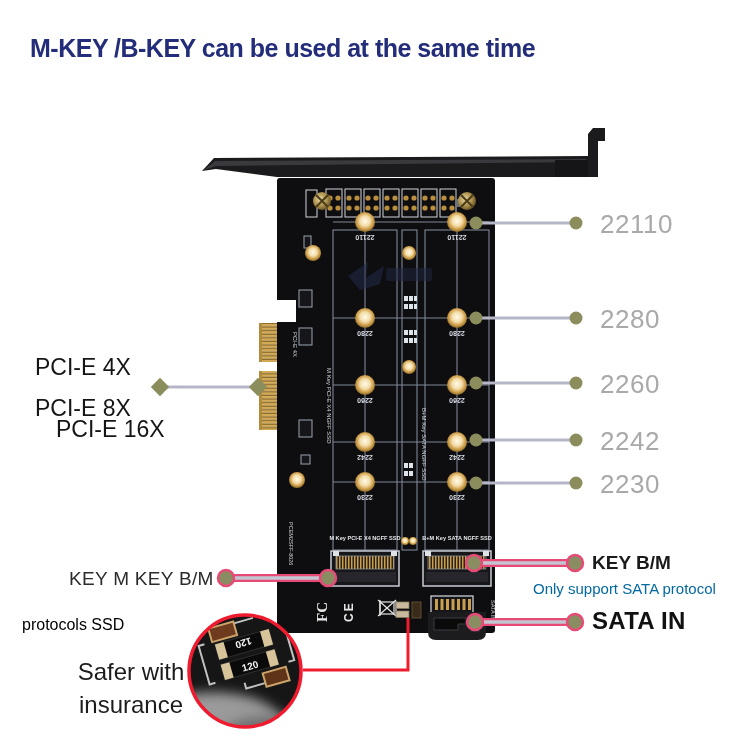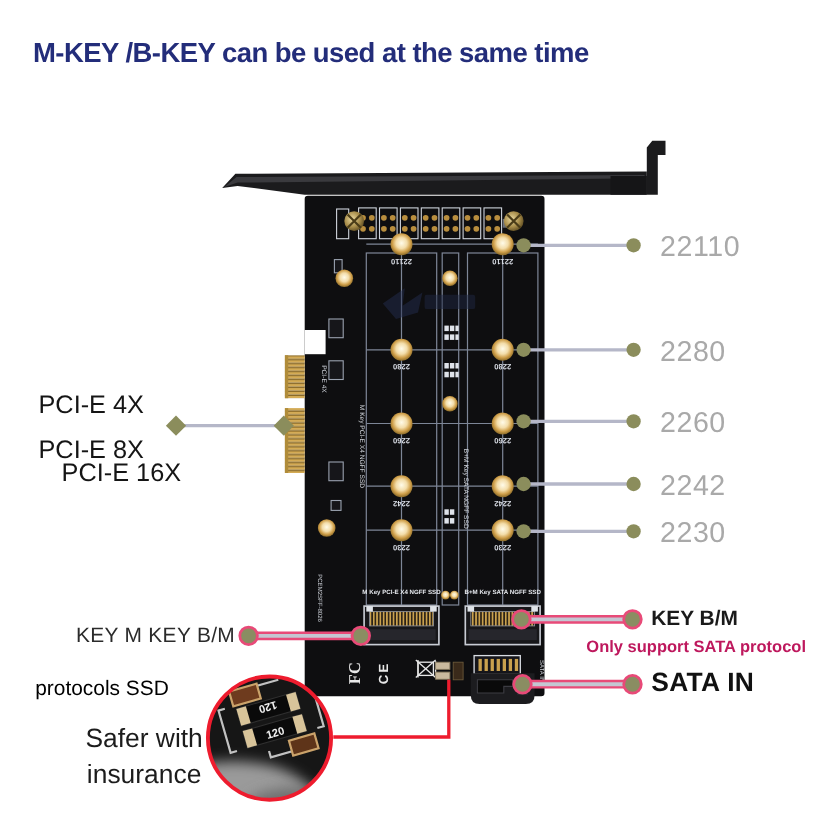--- a/index.html
+++ b/index.html
@@ -16,7 +16,7 @@
   .keym-l1{left:39px;top:592px;font-size:19px;color:#000;}
   .keym-l2{left:32px;top:616px;font-size:19px;color:#000;}
   .keybm-head{left:592px;top:552px;font-size:19px;font-weight:700;color:#1a1a1a;}
-  .keybm-note{left:533px;top:580px;font-size:15px;font-weight:700;color:#be185d;}
+  .keybm-note{left:533px;top:580px;font-size:15px;font-weight:400;color:#0369a1;}
   .satain{left:592px;top:607px;font-size:24px;font-weight:700;color:#111;letter-spacing:0.3px;}
   .insurance{left:56px;top:655px;width:150px;text-align:center;font-size:24px;color:#1c1c1c;line-height:33px;white-space:normal;}
 </style>

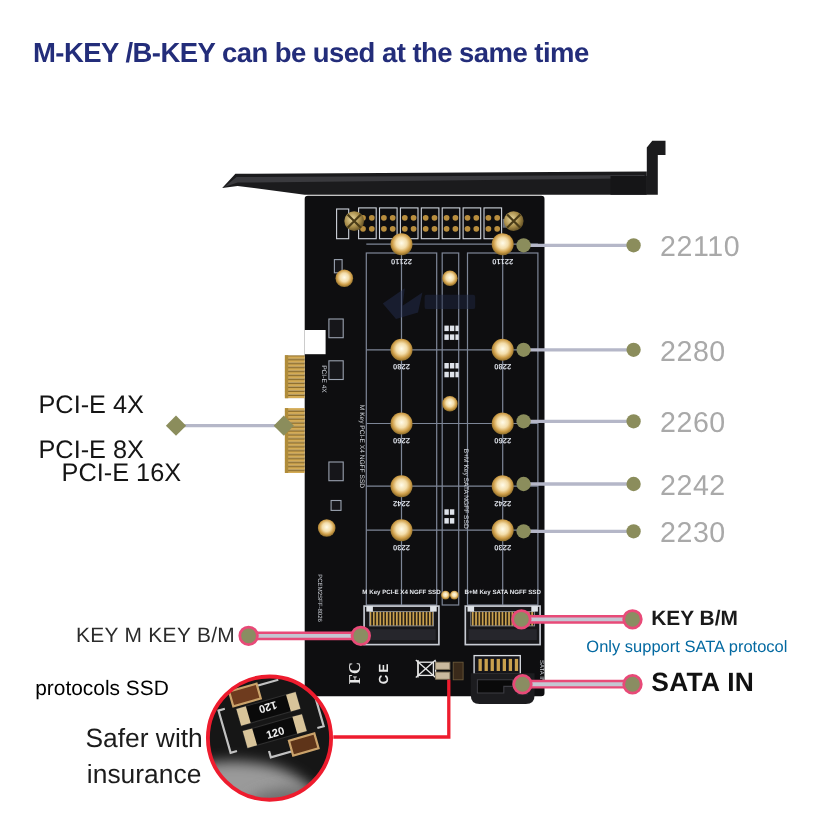--- a/index.html
+++ b/index.html
@@ -14,7 +14,7 @@
   .size.s0{top:209px;} .size.s1{top:304px;} .size.s2{top:369px;} .size.s3{top:426px;} .size.s4{top:469px;}
   .keym-head{left:53px;top:568px;font-size:19px;font-weight:400;color:#2b2b2b;letter-spacing:0.3px;margin-left:16px;}
   .keym-l1{left:39px;top:592px;font-size:19px;color:#000;}
-  .keym-l2{left:32px;top:616px;font-size:19px;color:#000;}
+  .keym-l2{left:22px;top:616px;font-size:16px;color:#000;}
   .keybm-head{left:592px;top:552px;font-size:19px;font-weight:700;color:#1a1a1a;}
   .keybm-note{left:533px;top:580px;font-size:15px;font-weight:400;color:#0369a1;}
   .satain{left:592px;top:607px;font-size:24px;font-weight:700;color:#111;letter-spacing:0.3px;}

